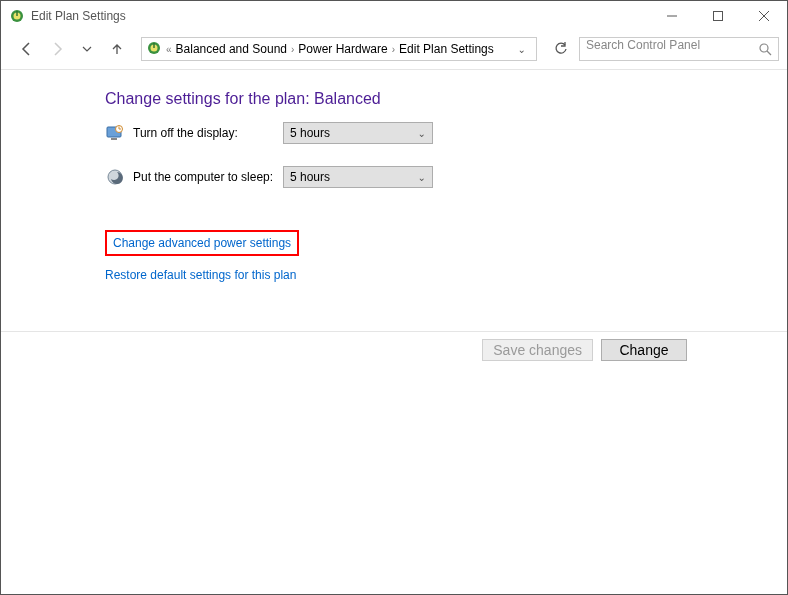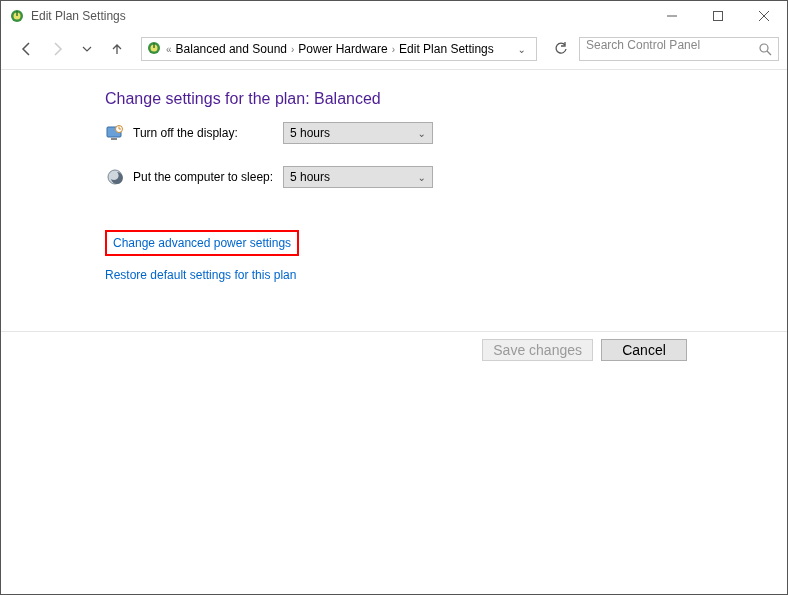--- a/index.html
+++ b/index.html
@@ -284,7 +284,7 @@
 <div class="footer-divider"></div>
 <div class="footer-buttons">
   <div class="btn disabled">Save changes</div>
-  <div class="btn">Cancel</div>
+  <div class="btn">Change</div>
 </div>
 
 </body></html>

